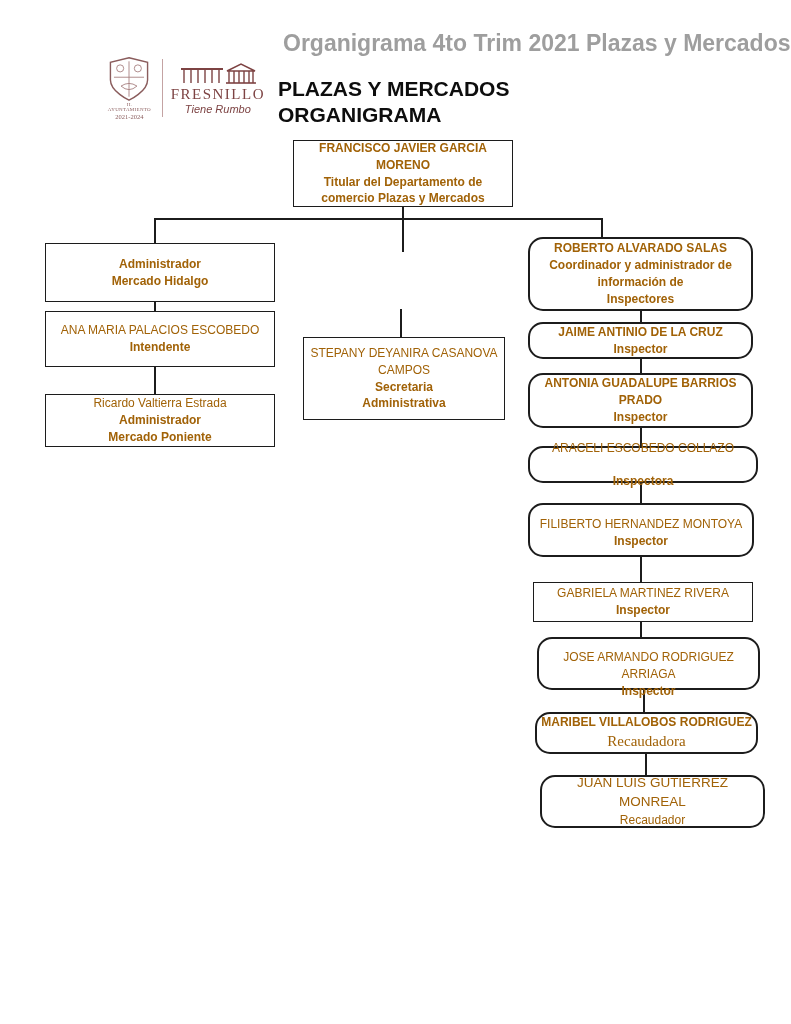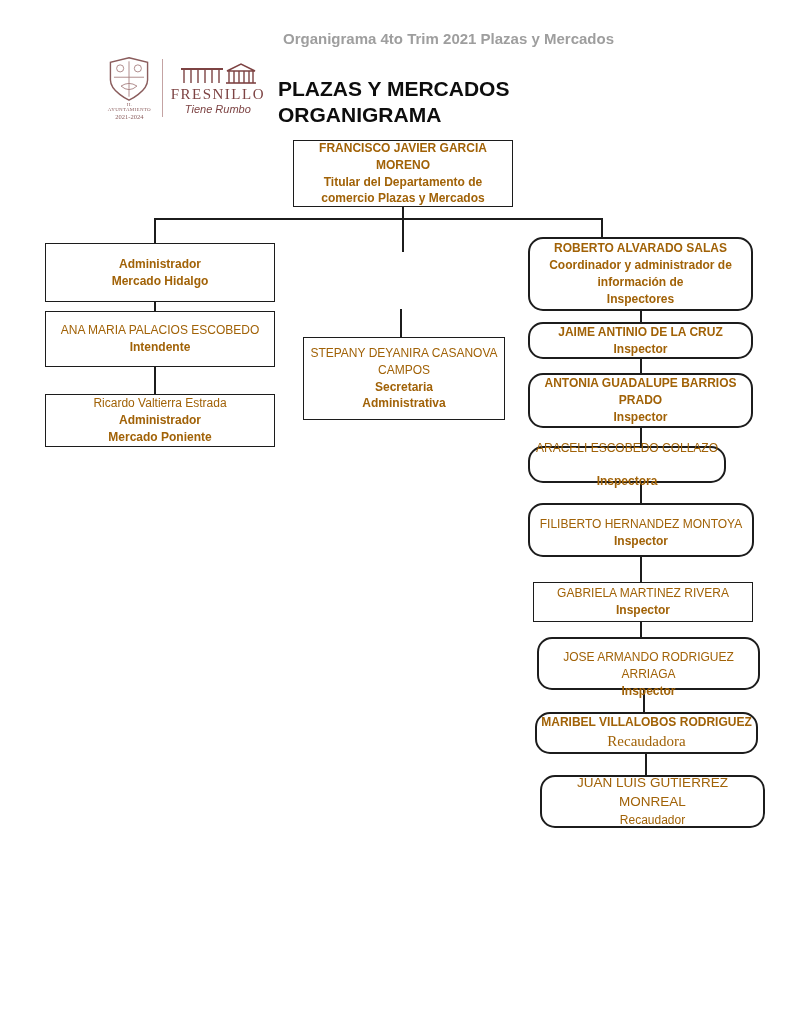--- a/index.html
+++ b/index.html
@@ -9,7 +9,7 @@
     margin:0 auto;
   }
   .watermark{
-    position:absolute;left:283px;top:30px;font-size:15px;font-weight:bold;
+    position:absolute;left:283px;top:30px;font-size:23px;font-weight:bold;
     color:#9e9e9e;white-space:nowrap;letter-spacing:0px;
   }
   .heading{

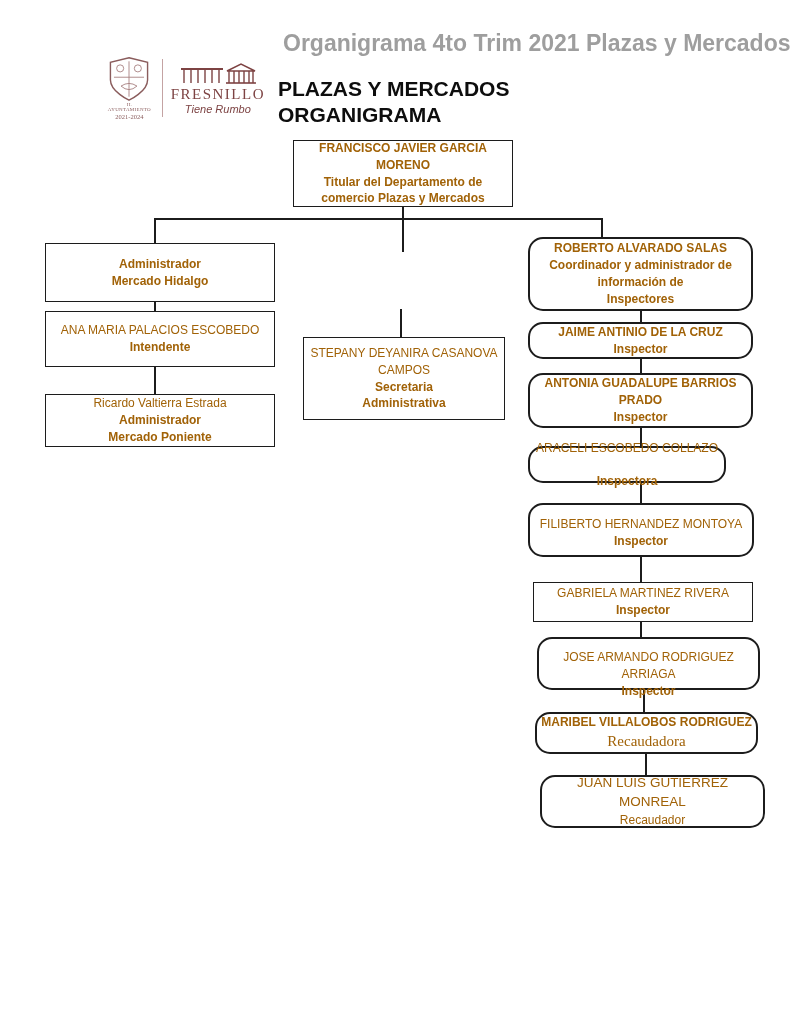--- a/index.html
+++ b/index.html
@@ -47,7 +47,7 @@
   .n6{left:528px;top:237px;width:225px;height:74px;}
   .n7{left:528px;top:322px;width:225px;height:37px;}
   .n8{left:528px;top:373px;width:225px;height:55px;}
-  .n9{left:528px;top:446px;width:198px;height:37px;gap:16px;}
+  .n9{left:528px;top:446px;width:230px;height:37px;gap:16px;}
   .n10{left:528px;top:503px;width:226px;height:54px;justify-content:flex-end;padding-bottom:5px;}
   .n11{left:533px;top:582px;width:220px;height:40px;}
   .n12{left:537px;top:637px;width:223px;height:53px;justify-content:space-between;padding-top:10px;padding-bottom:6px;}

